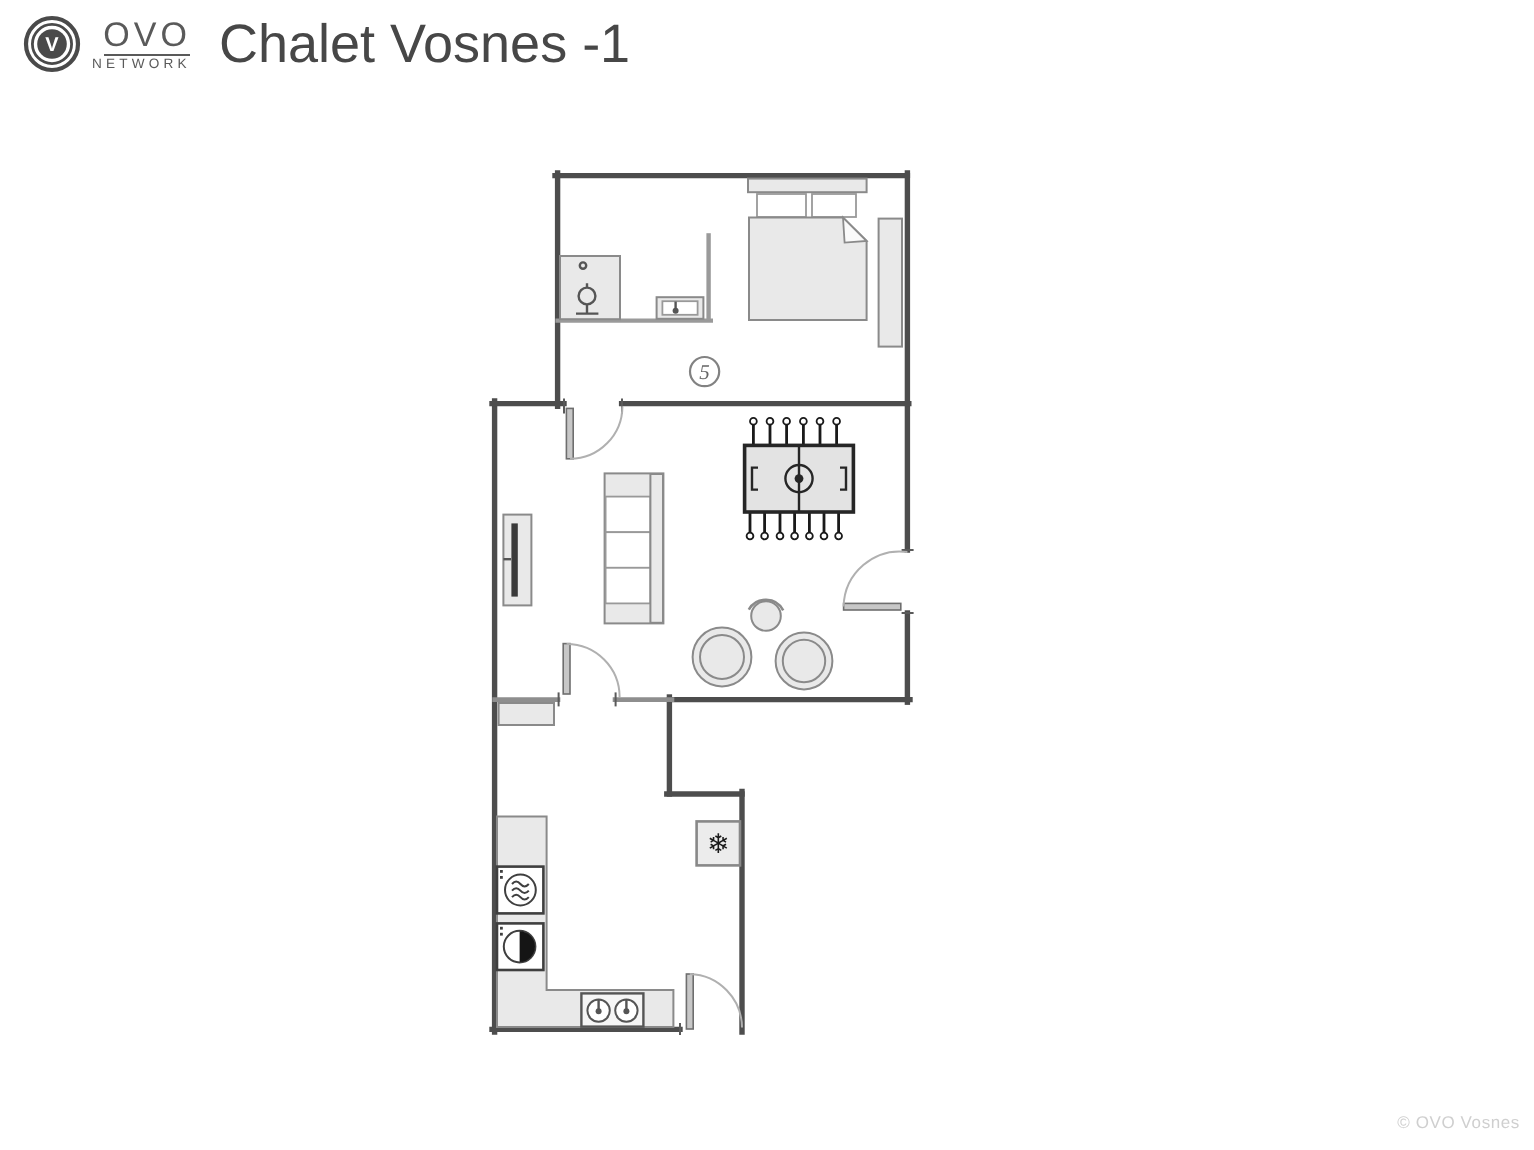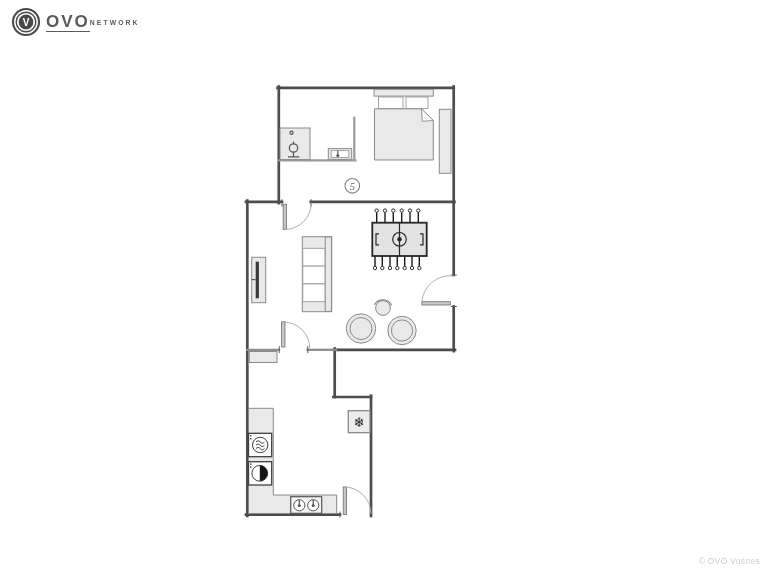--- a/index.html
+++ b/index.html
@@ -8,7 +8,7 @@
   
   .header{position:absolute;left:10px;top:6px;display:flex;align-items:center;gap:14px;}
   .logo{display:flex;align-items:center;gap:4px;cursor:pointer;}
-  .logo-text{display:flex;flex-direction:row;align-items:center;font-weight:bold;}
+  .logo-text{display:flex;flex-direction:column;align-items:flex-end;}
   .logo-brand{font-size:17px;line-height:17px;color:#5a5a5a;letter-spacing:2px;border-bottom:1.5px solid #5a5a5a;padding-bottom:1px;}
   .logo-network{font-size:6.8px;letter-spacing:2.1px;color:#5a5a5a;margin-top:1px;}
   .page-title{font-size:27px;color:#474747;}

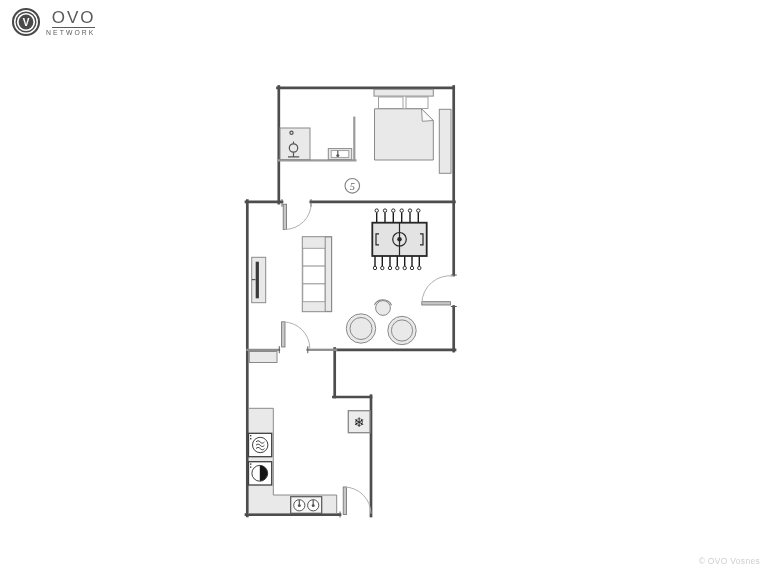--- a/index.html
+++ b/index.html
@@ -53,6 +53,7 @@
       <span class="logo-network">NETWORK</span>
     </div>
   </div>
+  <div class="page-title">Chalet Vosnes -1</div>
 </div>
 
 <svg class="plan" width="767" height="575" viewBox="0 0 767 575">

